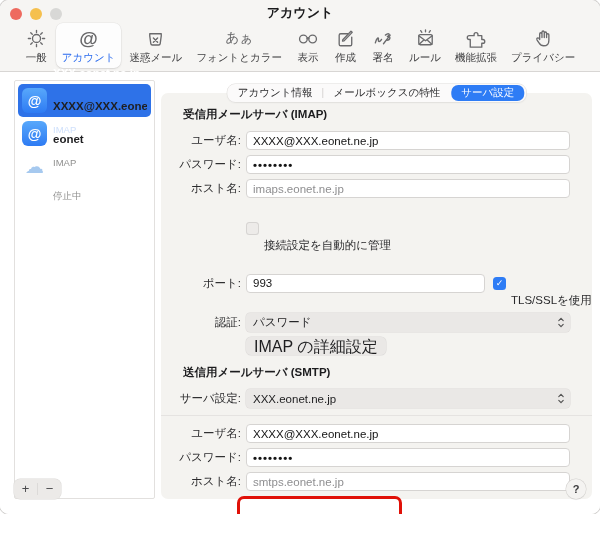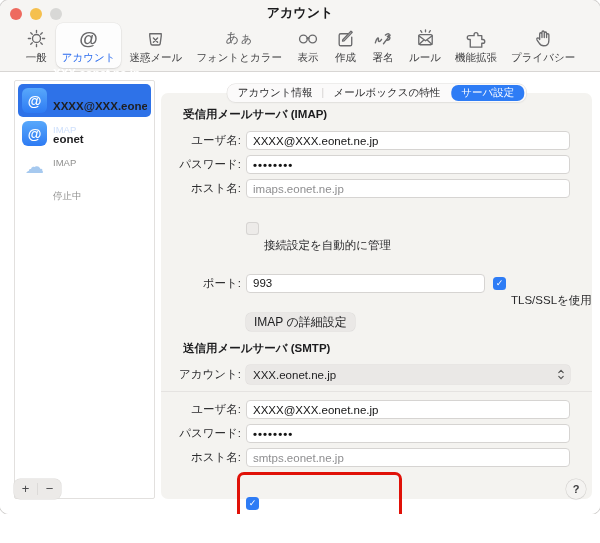--- a/index.html
+++ b/index.html
@@ -231,6 +231,17 @@
           <span class="cb-label">TLS/SSLを使用</span>
         </span>
       </div>
+      <div class="row">
+        <span class="lbl">認証:</span>
+        <span class="popup">
+          <span>パスワード</span>
+          <span class="chev">
+            <svg width="8" height="13" viewBox="0 0 8 13">
+                <path d="M1.8 4.6 4 2.3l2.2 2.3M1.8 8.4 4 10.7l2.2-2.3" stroke="#555" fill="none" stroke-width="1.2" stroke-linecap="round" stroke-linejoin="round"></path>
+              </svg>
+          </span>
+        </span>
+      </div>
       <div class="row indent">
         <button class="btn">IMAP の詳細設定</button>
       </div>

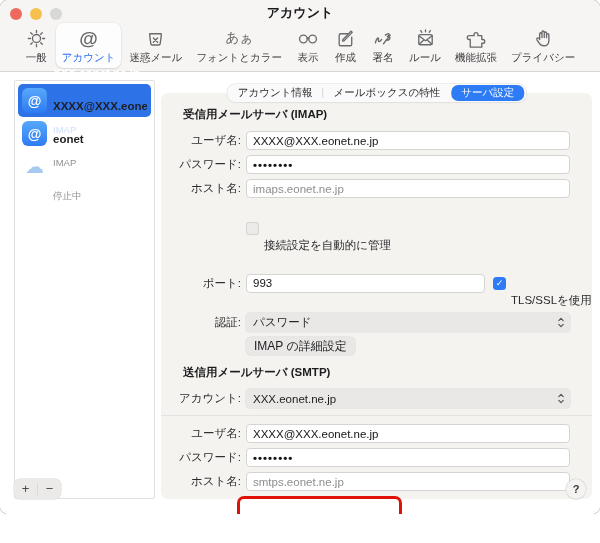--- a/index.html
+++ b/index.html
@@ -60,7 +60,7 @@
   .popup{flex:1;height:19px;background:#eae8e6;border-radius:4px;display:flex;align-items:center;padding:0 5px 0 7px;
          font-size:11.5px;color:#1d1d1f;box-shadow:0 0 0 .5px #dcdad8;cursor:default;}
   .popup .chev{margin-left:auto;display:flex;}
-  .btn{height:18px;background:#eae8e6;border:none;border-radius:5px;font-size:12px;color:#1d1d1f;padding:0 8px;
+  .btn{height:18px;background:#eae8e6;border:none;border-radius:5px;font-size:16px;color:#1d1d1f;padding:0 8px;
        box-shadow:0 0 0 .5px #dcdad8;cursor:default;}
   .hr{height:1px;background:#e5e3e1;margin:7px -22px 8px -16px;}
   .smtp-h{margin-top:10px;}

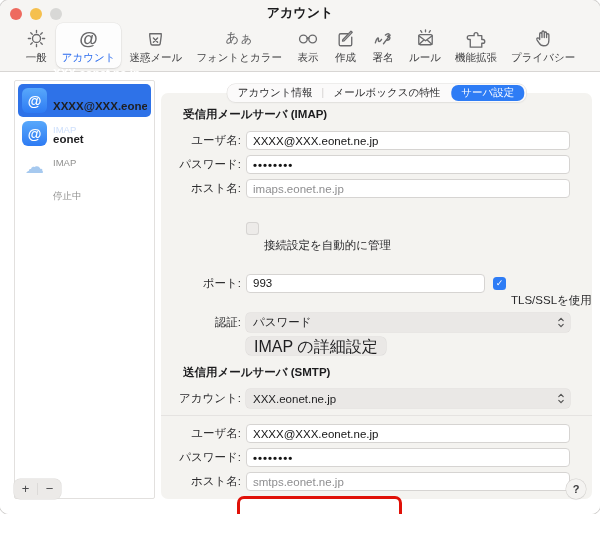--- a/index.html
+++ b/index.html
@@ -249,7 +249,7 @@
       <div class="section-h smtp-h">送信用メールサーバ (SMTP)</div>
 
       <div class="row">
-        <span class="lbl">アカウント:</span>
+        <span class="lbl">サーバ設定:</span>
         <span class="popup">
           <span>XXX.eonet.ne.jp</span>
           <span class="chev">

